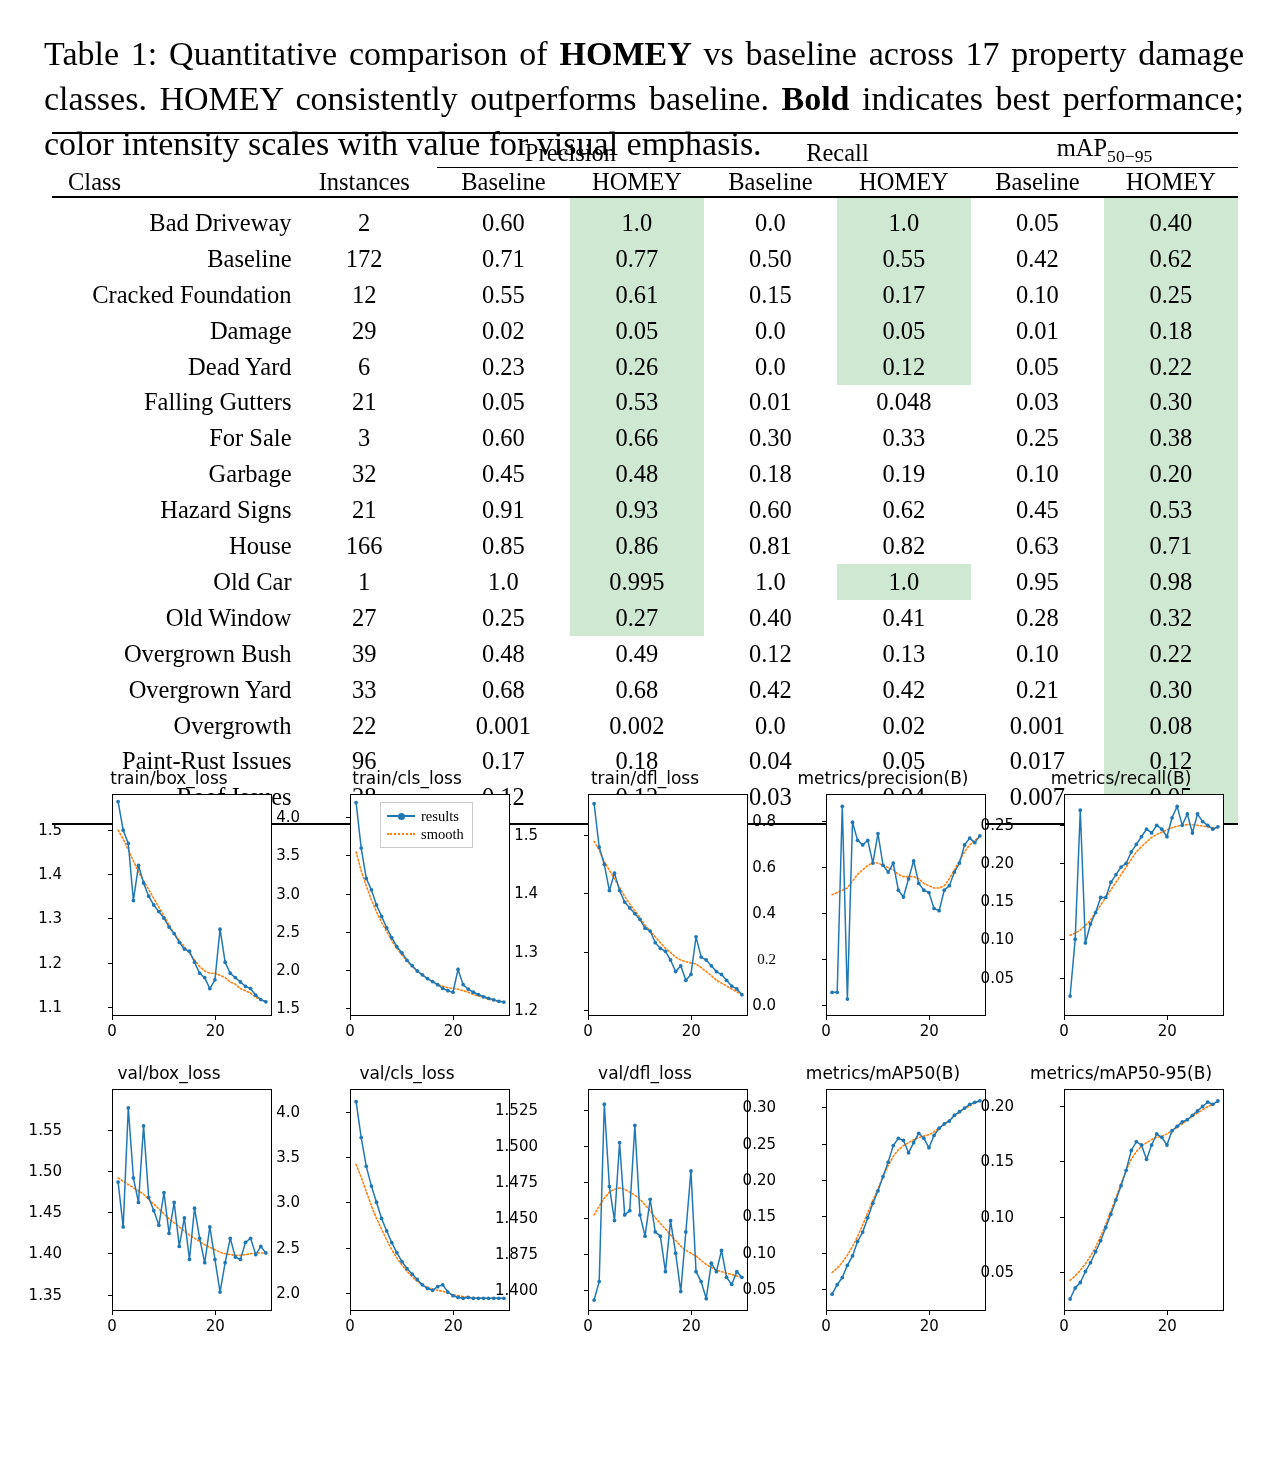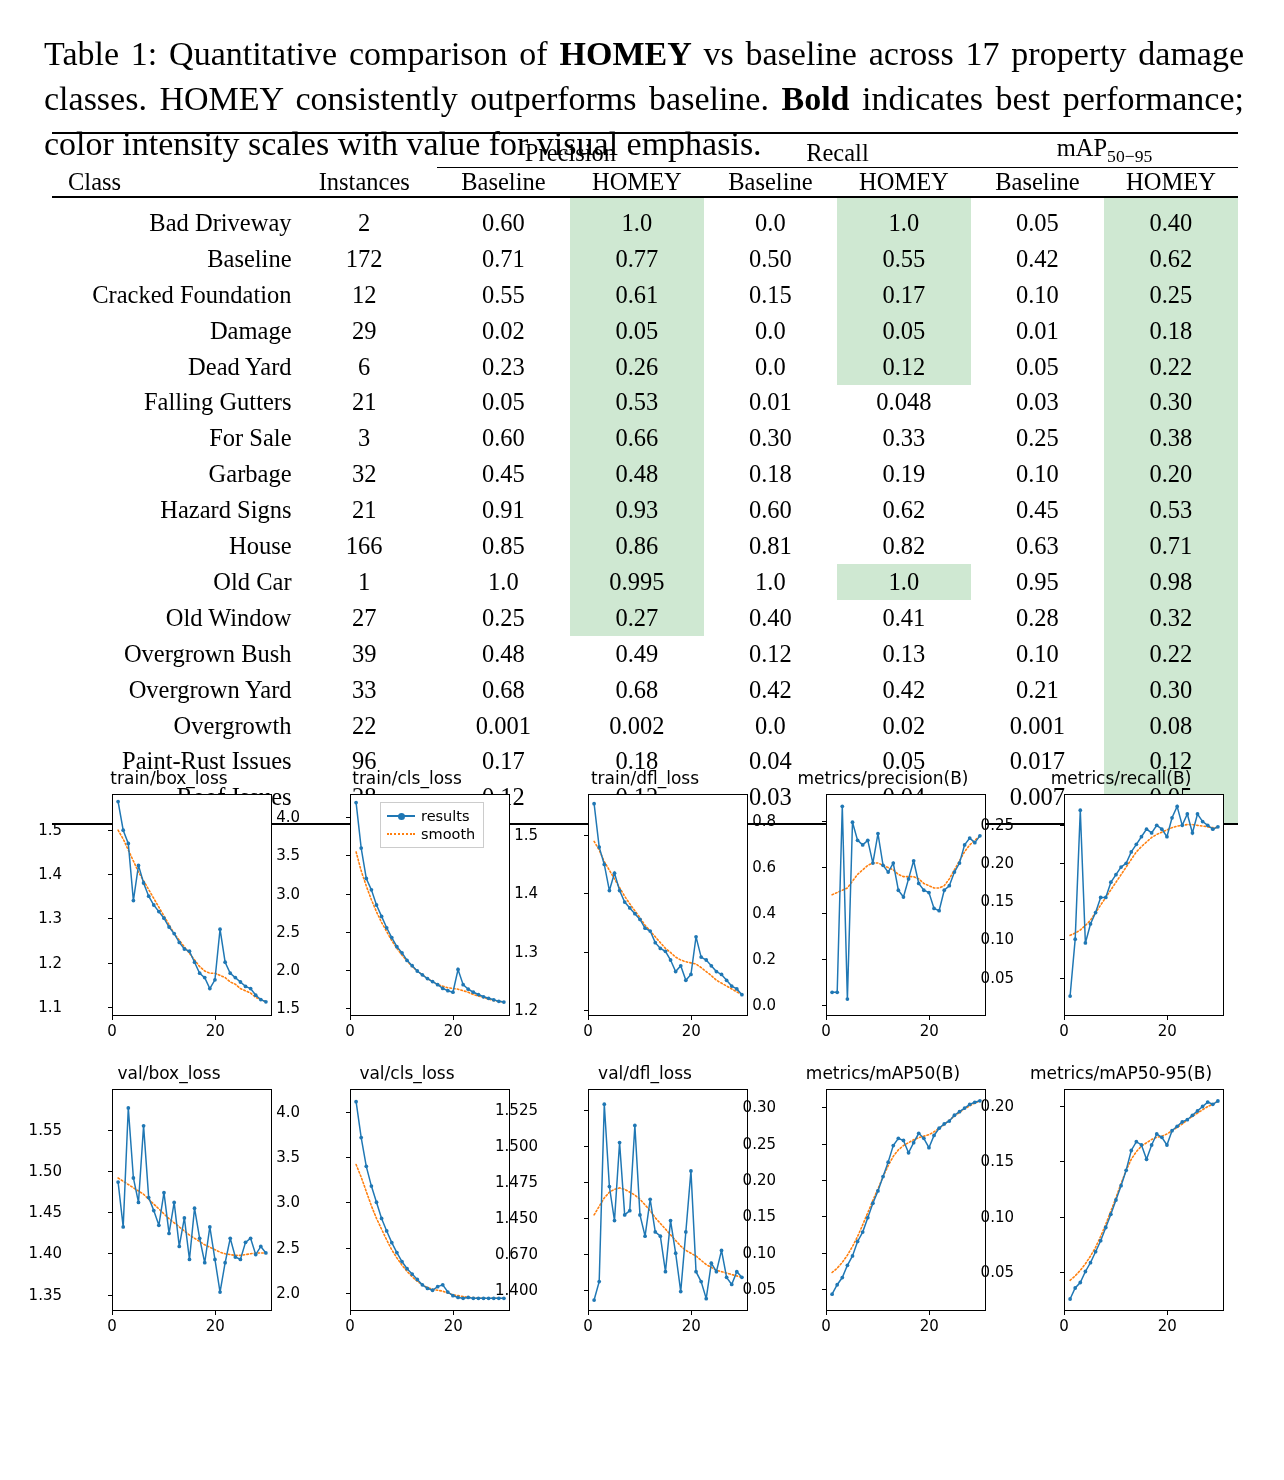--- a/index.html
+++ b/index.html
@@ -176,7 +176,7 @@
     font-family: "DejaVu Sans", sans-serif;
     z-index: 5;
   }
-  .legend .row { display: flex; align-items: center; height: 18px; }
+  .legend .row { display: flex; align-items: center; height: 18px; font-family: Liberation Serif, serif; }
   .legend .swatch { width: 28px; height: 12px; margin-right: 6px; position: relative; }
   .legend .swatch .line { position: absolute; top: 5px; left: 0; width: 28px; height: 2.2px; background: #1f77b4; }
   .legend .swatch .dot { position: absolute; top: 2.5px; left: 11px; width: 7px; height: 7px; border-radius: 50%; background: #1f77b4; }

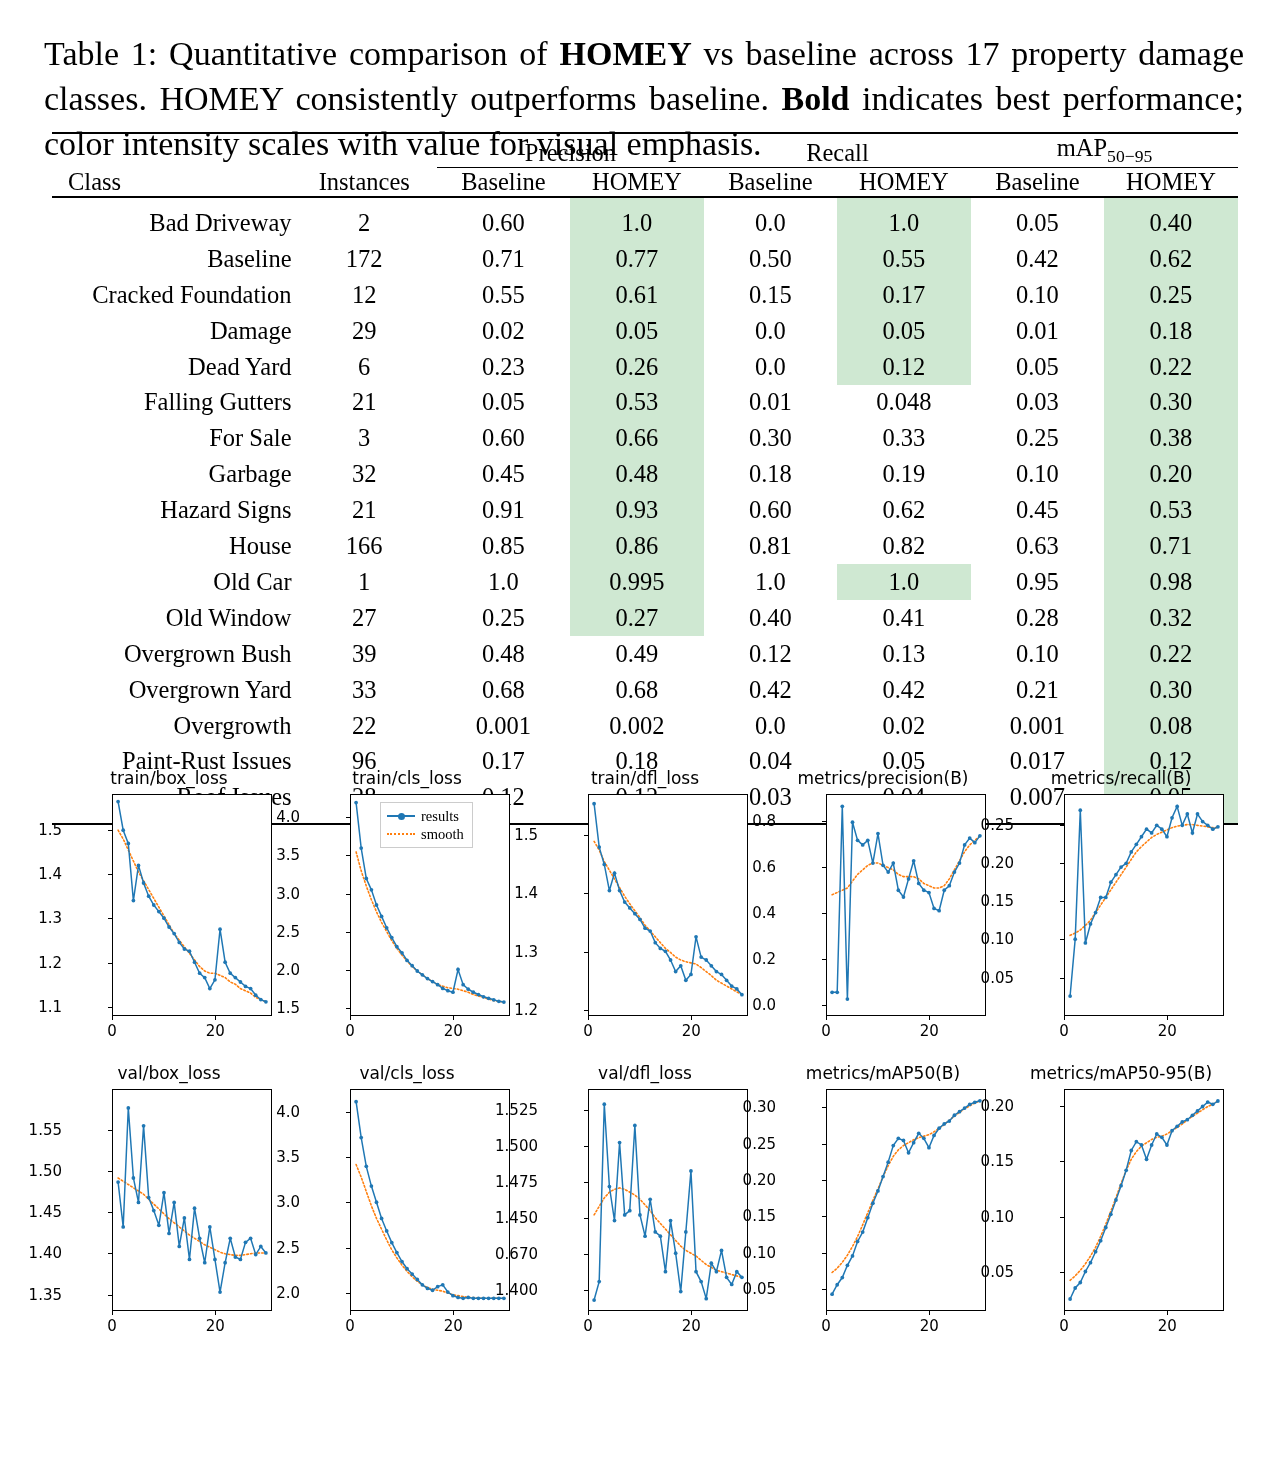--- a/index.html
+++ b/index.html
@@ -634,7 +634,7 @@
           <div class="ticky" style="top: 242.557px;"></div>
           <div class="ylab" style="top: 242.557px;">0.0</div>
           <div class="ticky" style="top: 196.784px;"></div>
-          <div class="ylab" style="top: 196.784px;">0.2</div>
+          <div class="ylab" style="top: 196.784px; font-family: Liberation Serif, serif;">0.2</div>
           <div class="ticky" style="top: 151.01px;"></div>
           <div class="ylab" style="top: 151.01px;">0.4</div>
           <div class="ticky" style="top: 105.237px;"></div>

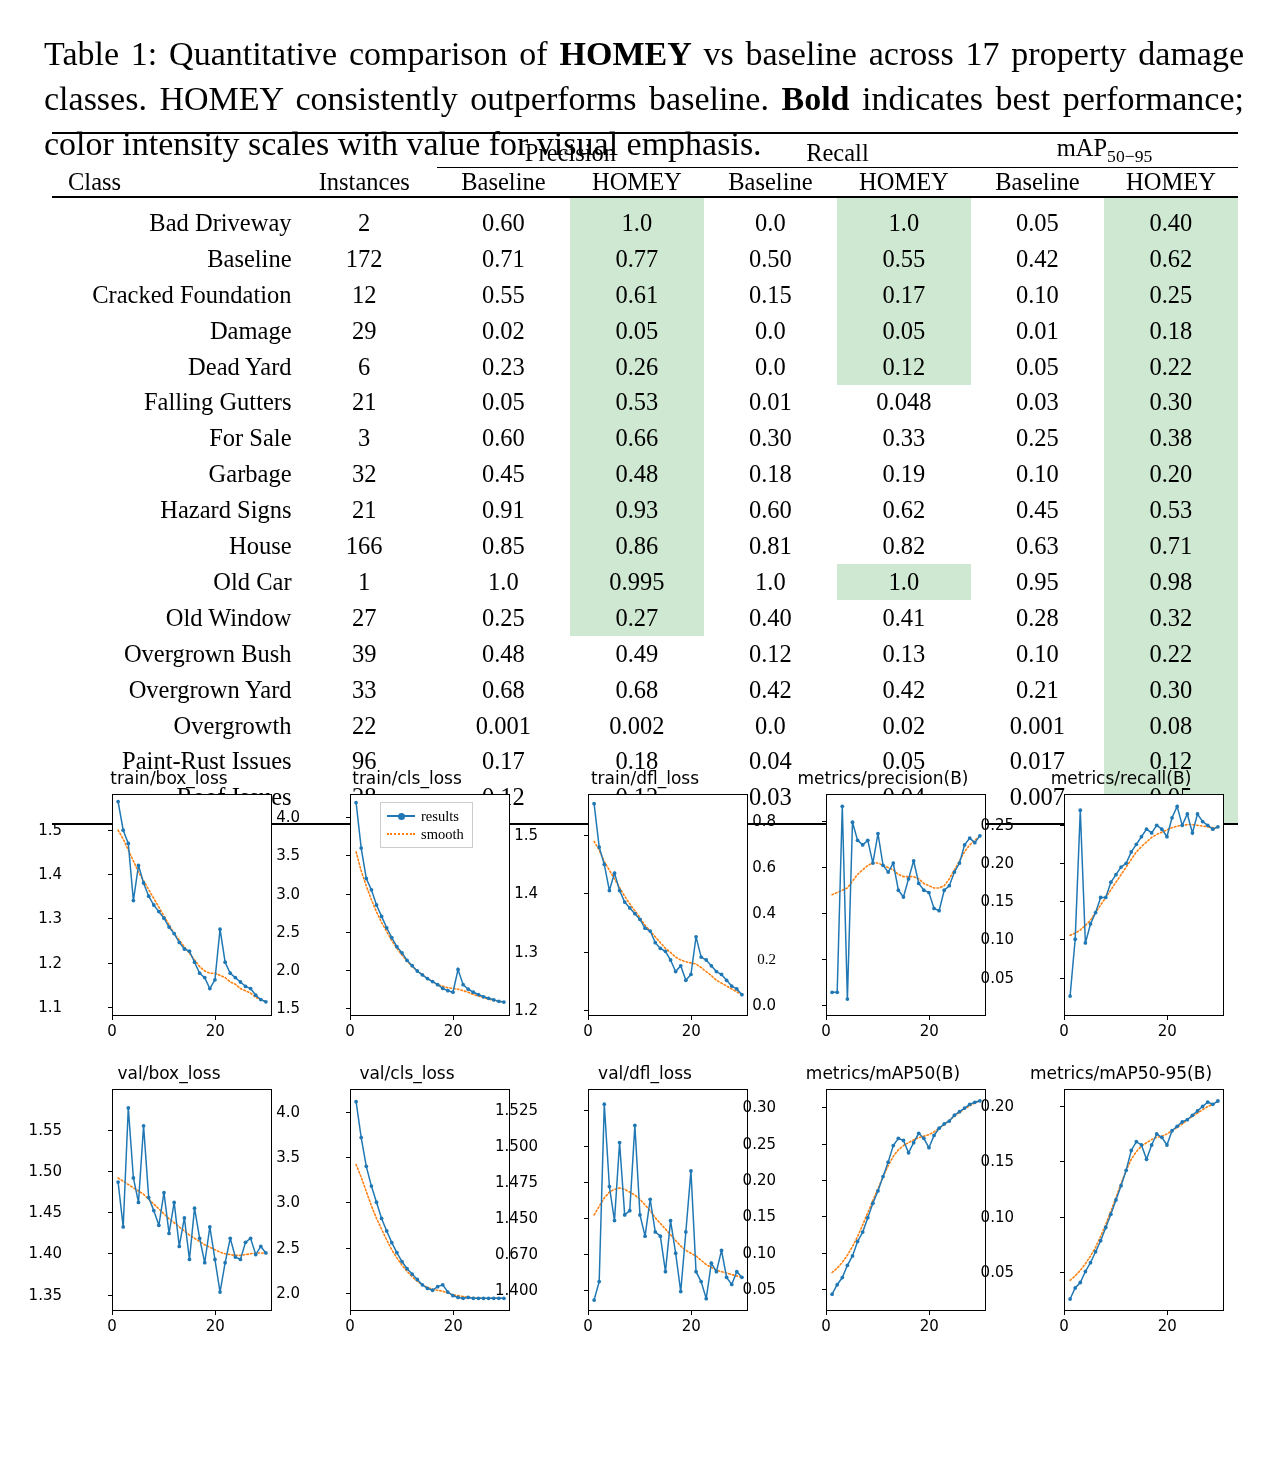--- a/index.html
+++ b/index.html
@@ -846,7 +846,7 @@
           <div class="ticky" style="top: 232.516px;"></div>
           <div class="ylab" style="top: 232.516px;">1.400</div>
           <div class="ticky" style="top: 196.71px;"></div>
-          <div class="ylab" style="top: 196.71px;">0.670</div>
+          <div class="ylab" style="top: 196.71px;">1.875</div>
           <div class="ticky" style="top: 160.903px;"></div>
           <div class="ylab" style="top: 160.903px;">1.450</div>
           <div class="ticky" style="top: 125.097px;"></div>

